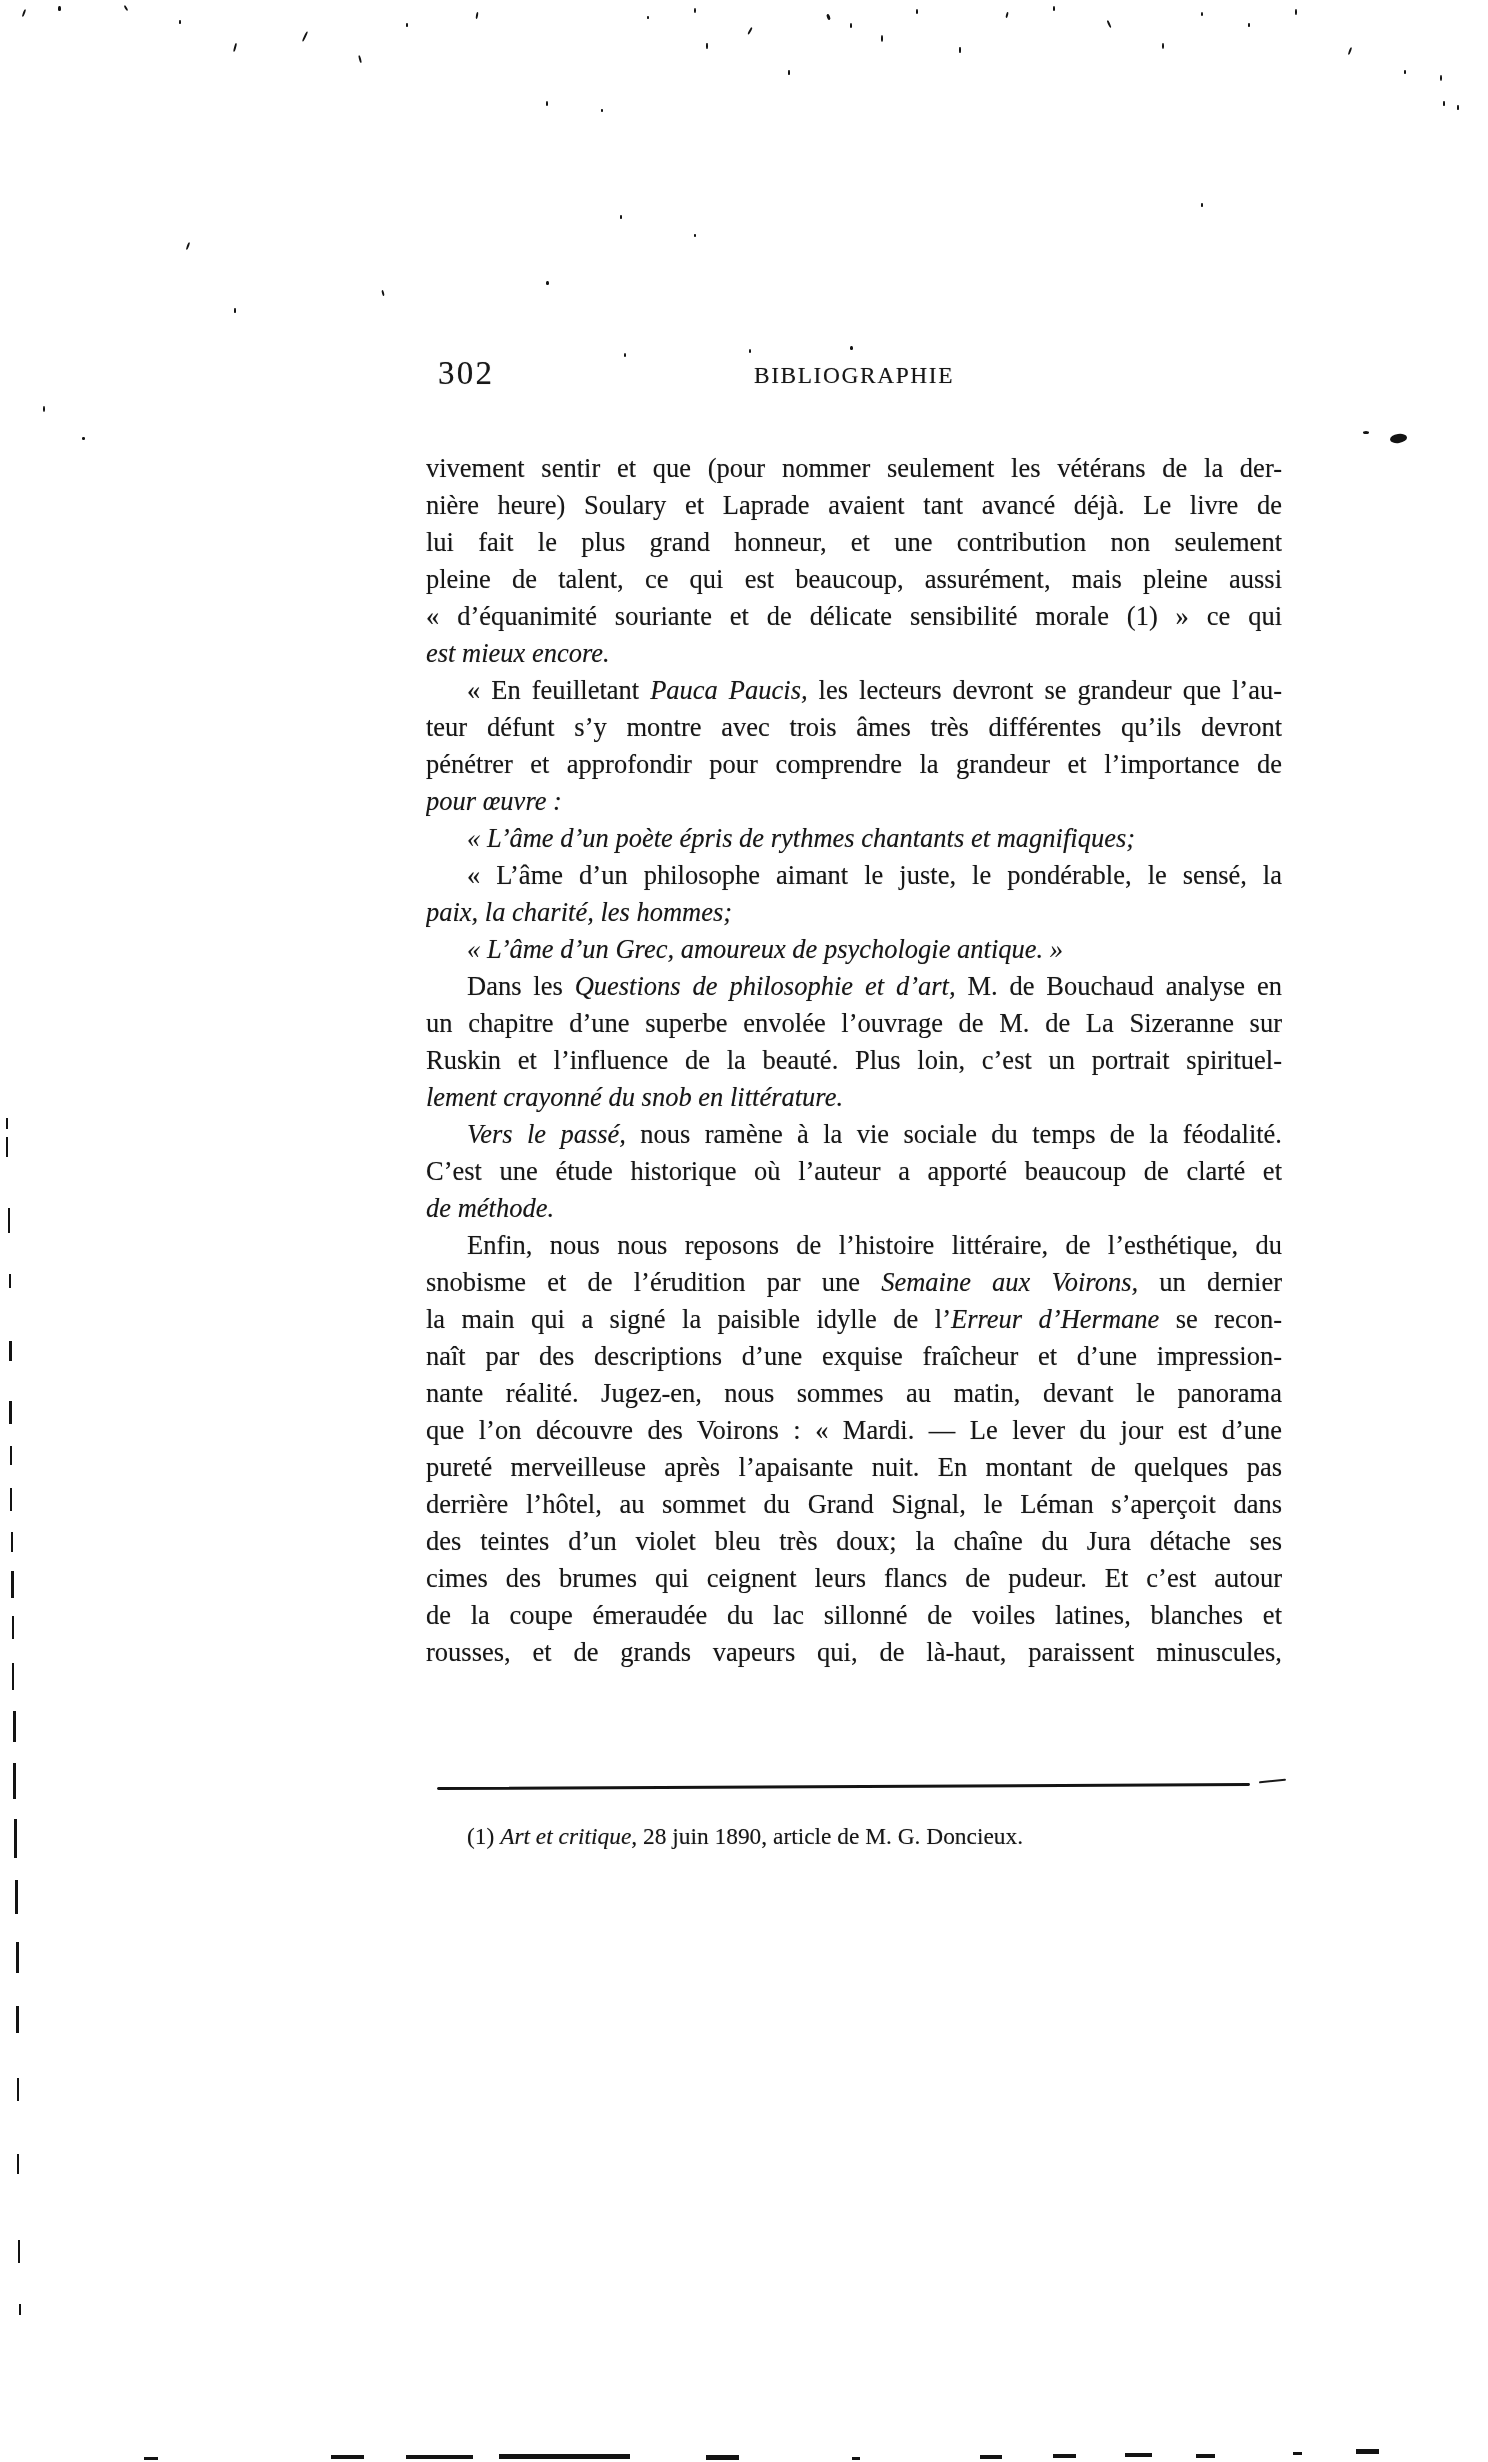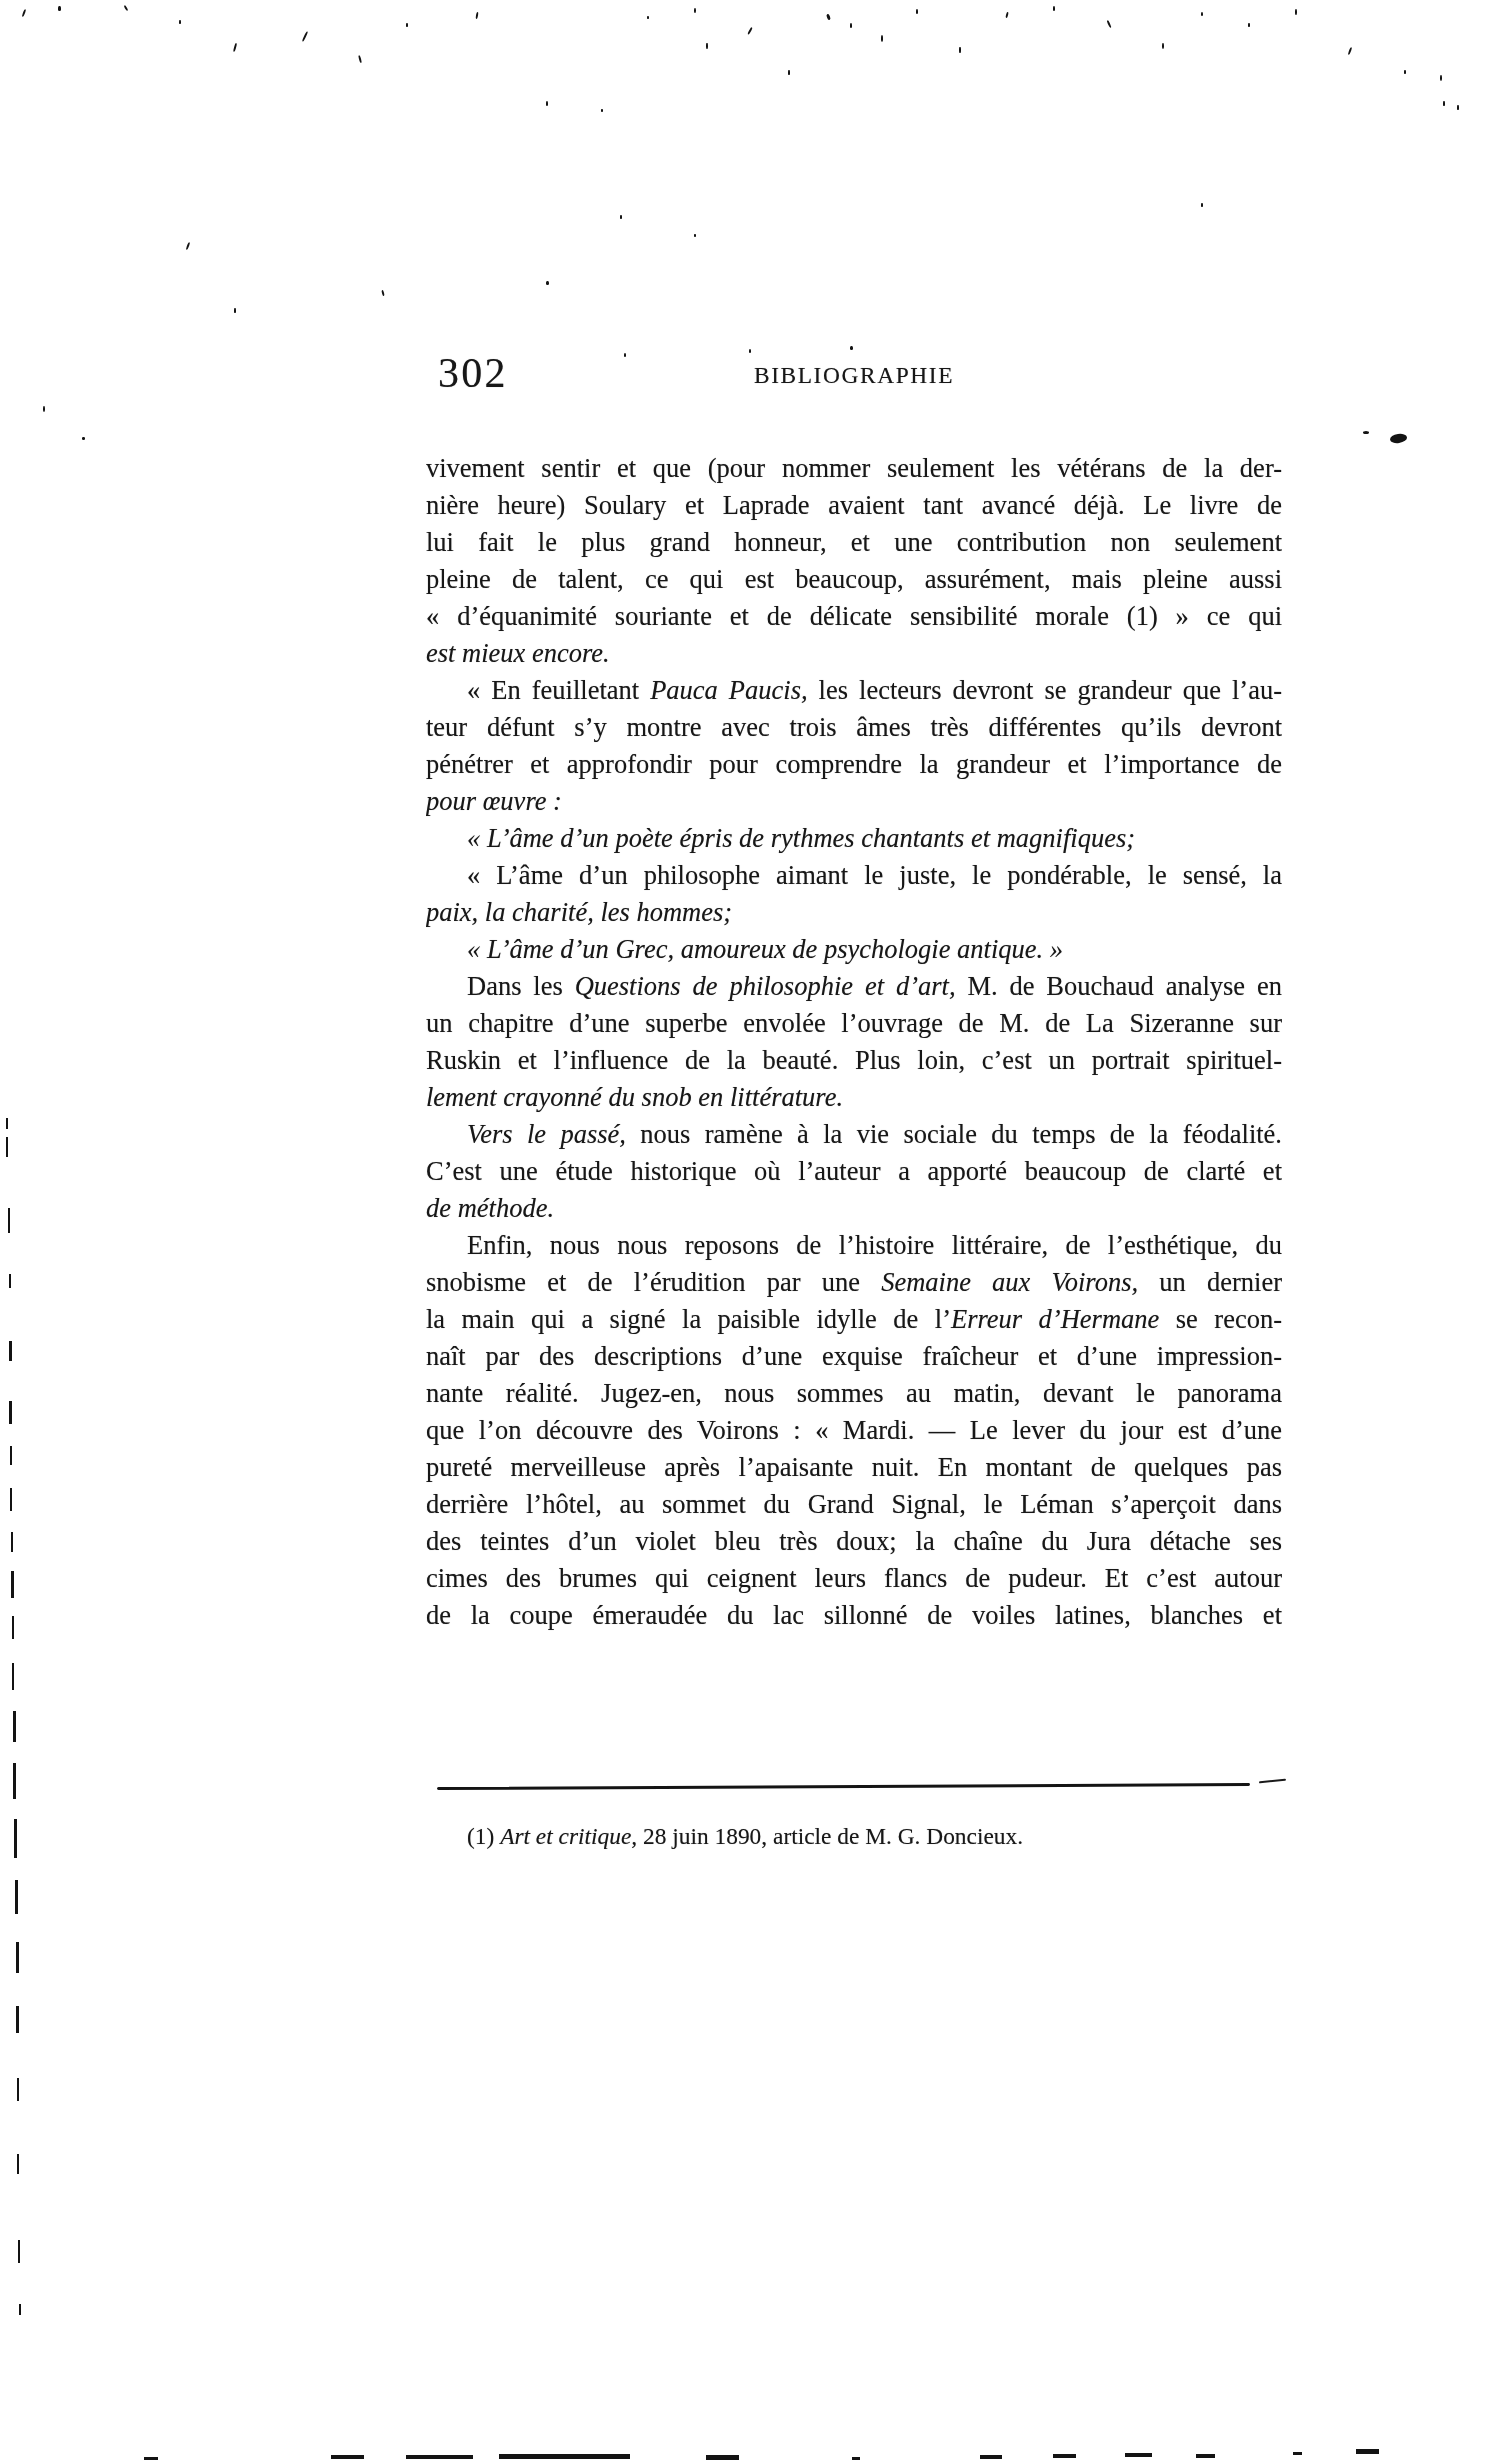--- a/index.html
+++ b/index.html
@@ -16,7 +16,7 @@
     position: absolute;
     left: 438px;
     top: 355px;
-    font-size: 42px;
+    font-size: 33px;
     line-height: 36px;
     letter-spacing: 2.3px;
     text-shadow: 0 0 0.8px rgba(0,0,0,.45);

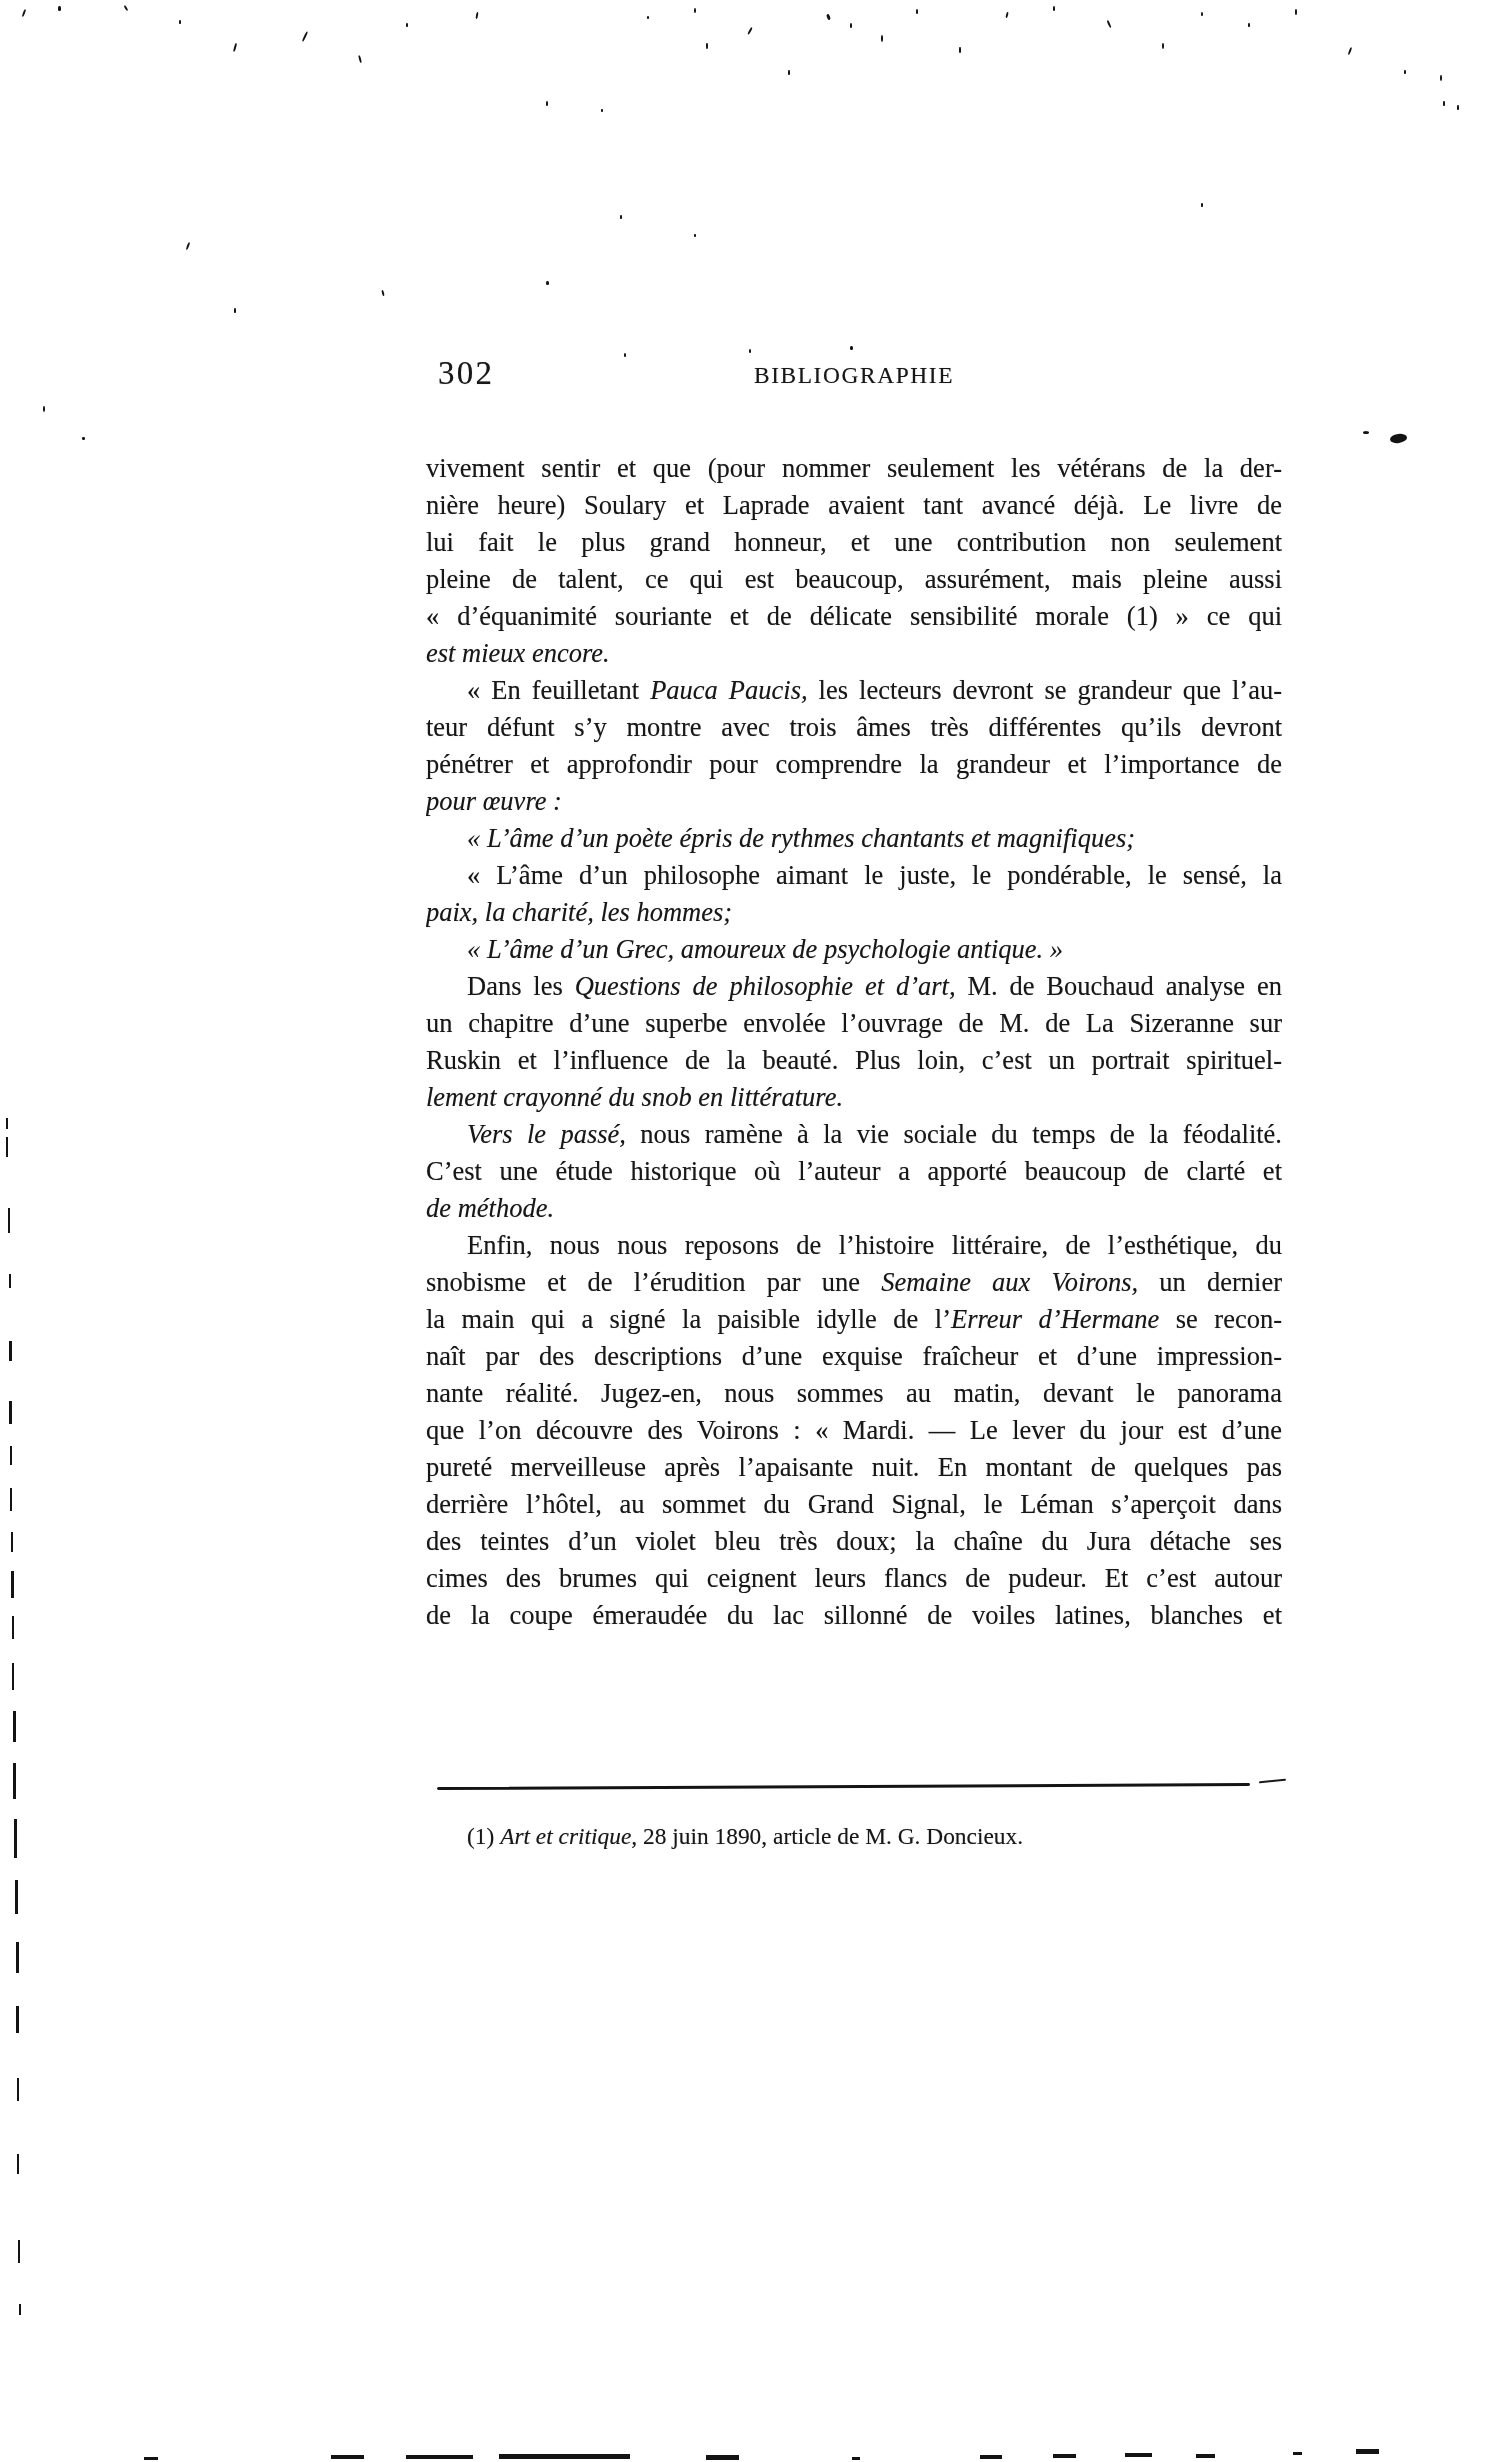--- a/index.html
+++ b/index.html
@@ -154,6 +154,7 @@
         <div class="line"><span>des teintes d’un violet bleu très doux; la chaîne du Jura détache ses</span></div>
         <div class="line"><span>cimes des brumes qui ceignent leurs flancs de pudeur. Et c’est autour</span></div>
         <div class="line"><span>de la coupe émeraudée du lac sillonné de voiles latines, blanches et</span></div>
+        <div class="line"><span>rousses, et de grands vapeurs qui, de là-haut, paraissent minuscules,</span></div>
       </div>
     </div>
 

